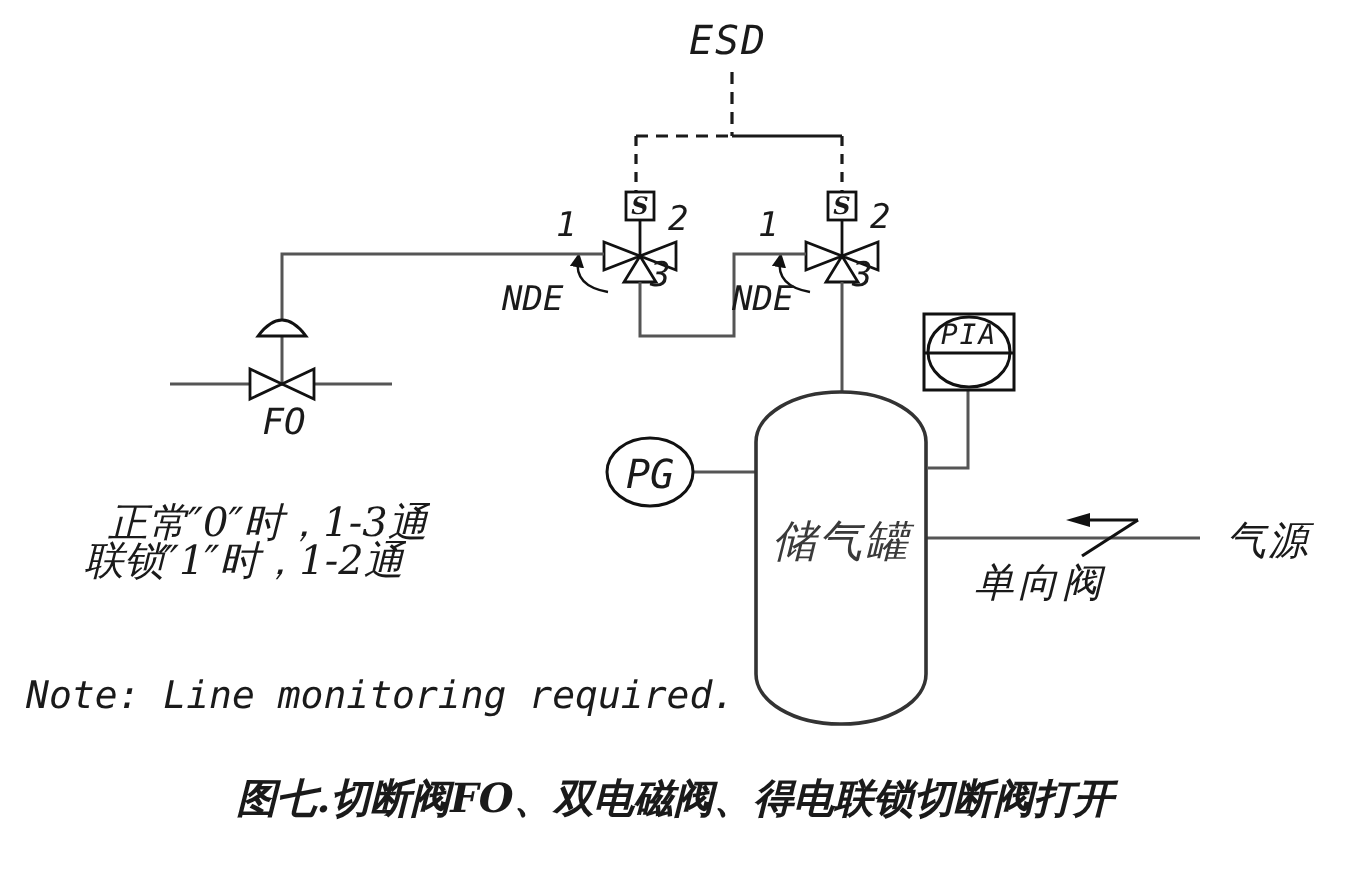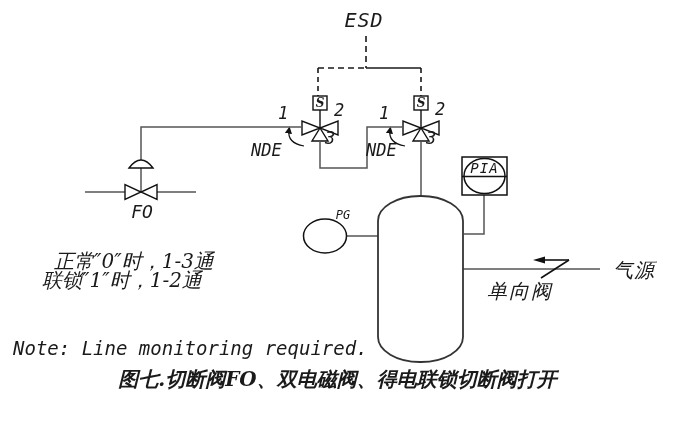--- a/index.html
+++ b/index.html
@@ -21,7 +21,7 @@
   .nde{font-size:17px;}
   .nde1{left:251px;top:142px;} .nde2{left:366px;top:142px;}
   .fo{left:127px;top:203px;width:30px;font-size:18px;}
-  .pg{left:303px;top:209px;width:44px;font-size:12px;margin-left:18px;}
+  .pg{left:303px;top:227px;width:44px;font-size:20px;}
   .pia{left:462px;top:161px;width:45px;font-size:14px;letter-spacing:1px;}
   .tank{left:378px;top:261px;width:85px;font-size:22px;color:#3a3a3a;letter-spacing:1px;}
   .chk{left:487px;top:281px;font-size:20px;letter-spacing:2px;}

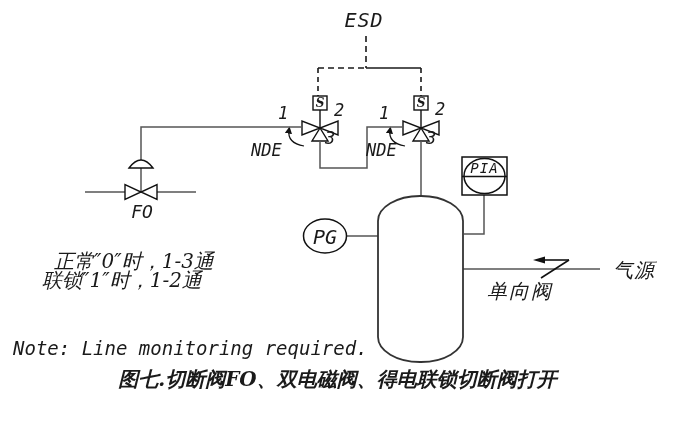--- a/index.html
+++ b/index.html
@@ -123,6 +123,7 @@
   <span class="t mono pg ctr">PG</span>
   <span class="t mono pia ctr">PIA</span>
 
+  <span class="t serif tank ctr">储气罐</span>
   <span class="t serif chk">单向阀</span>
   <span class="t serif src">气源</span>
 

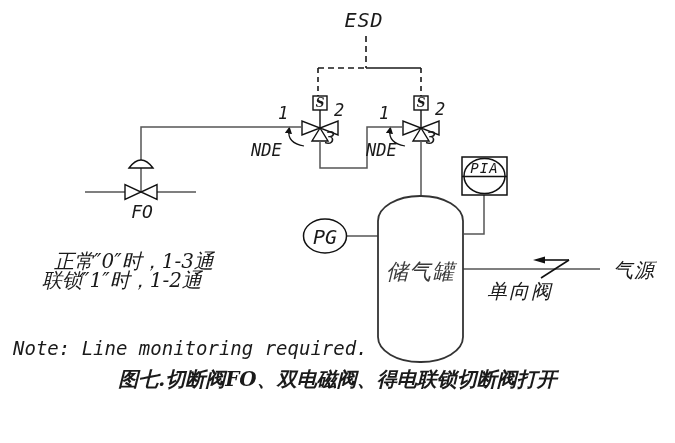--- a/index.html
+++ b/index.html
@@ -30,7 +30,7 @@
   .nl2{left:42px;top:270px;font-size:20px;}
   .nl3{left:13px;top:312px;font-size:19px;}
   .nl4{left:13px;top:339px;font-size:19px;}
-  .cap{left:0;top:369px;width:675px;font-size:20px;font-weight:bold;}
+  .cap{left:0;top:389px;width:675px;font-size:20px;font-weight:bold;}
 </style>
 </head>
 <body>

